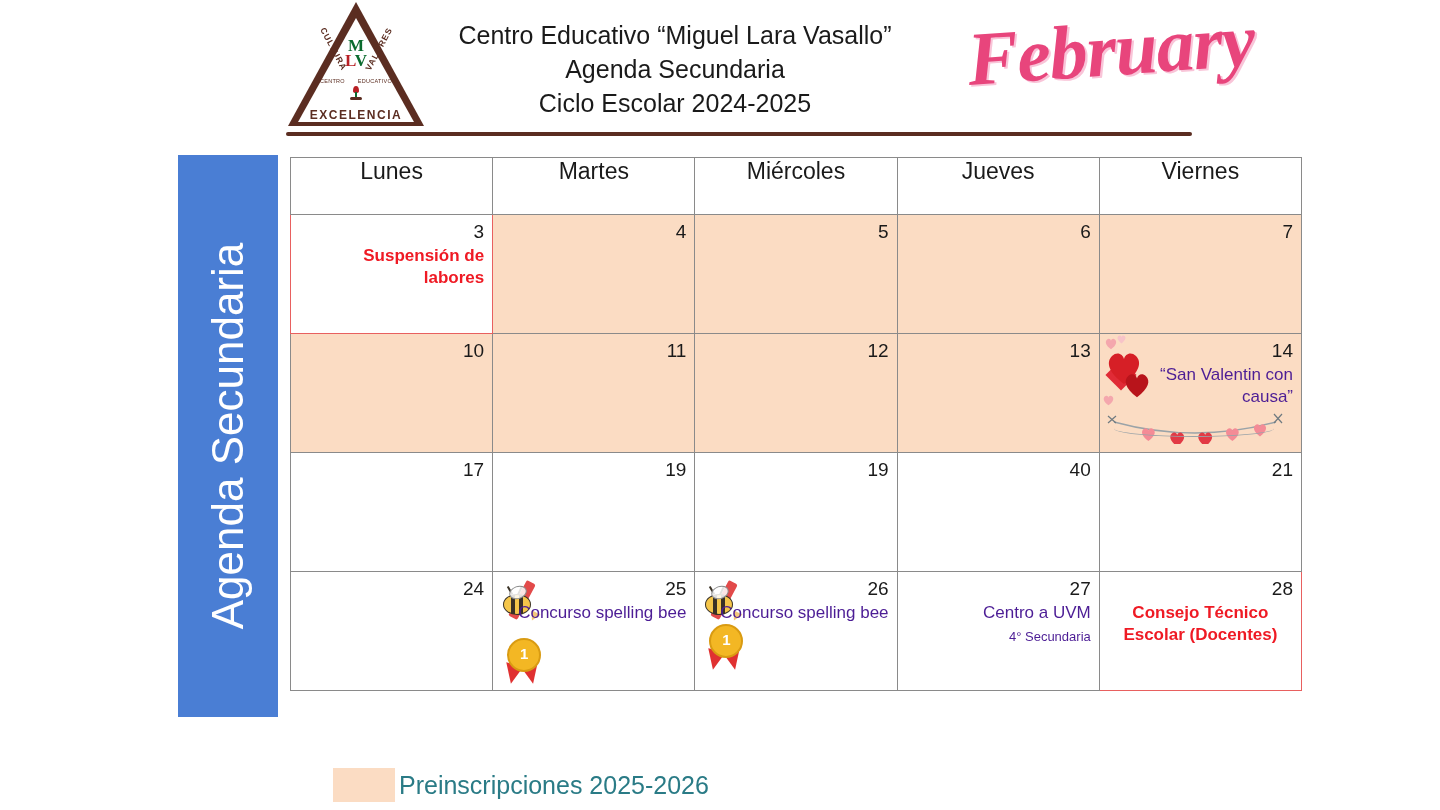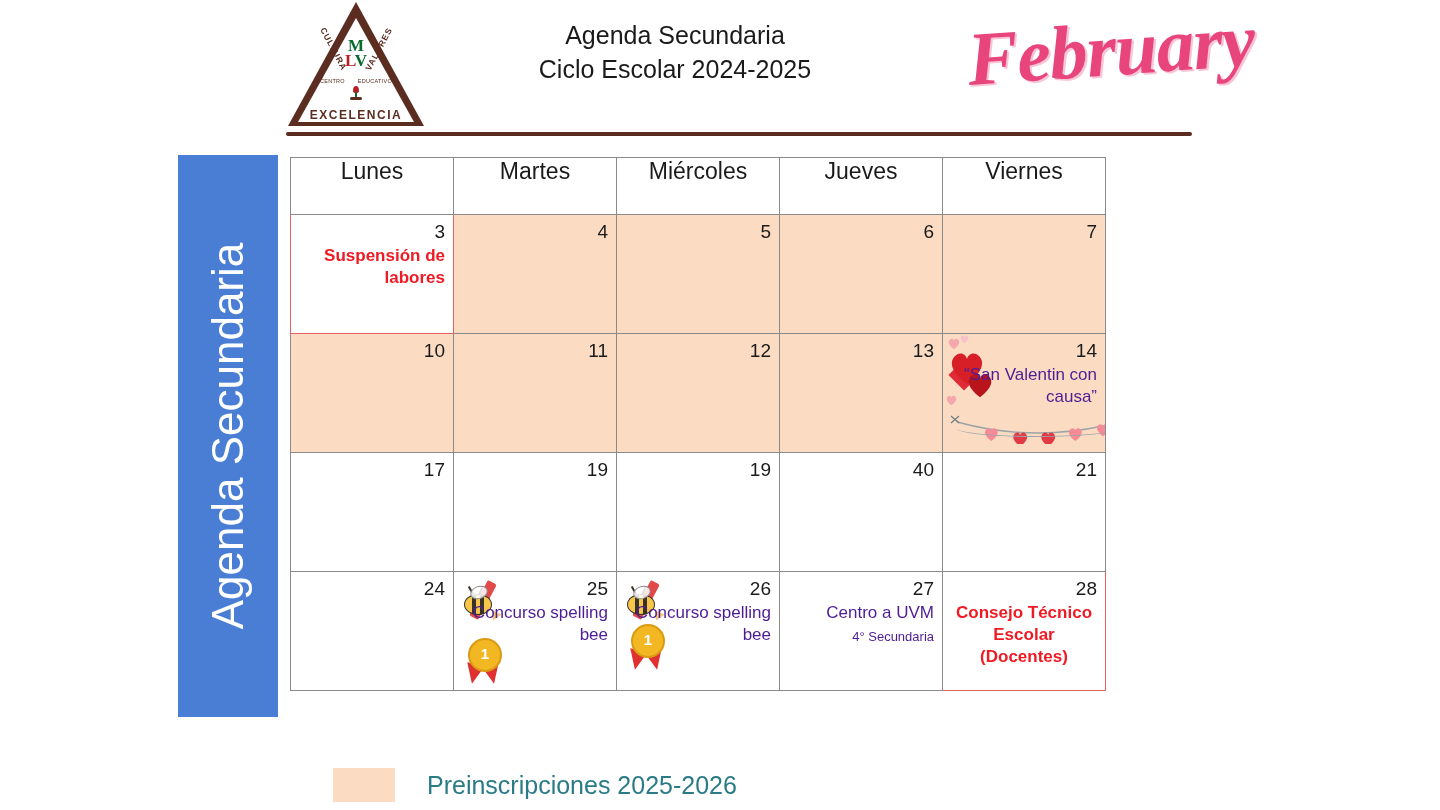--- a/index.html
+++ b/index.html
@@ -313,6 +313,7 @@
   </div>
 
   <div class="header-title">
+    <div>Centro Educativo “Miguel Lara Vasallo”</div>
     <div>Agenda Secundaria</div>
     <div>Ciclo Escolar 2024-2025</div>
   </div>

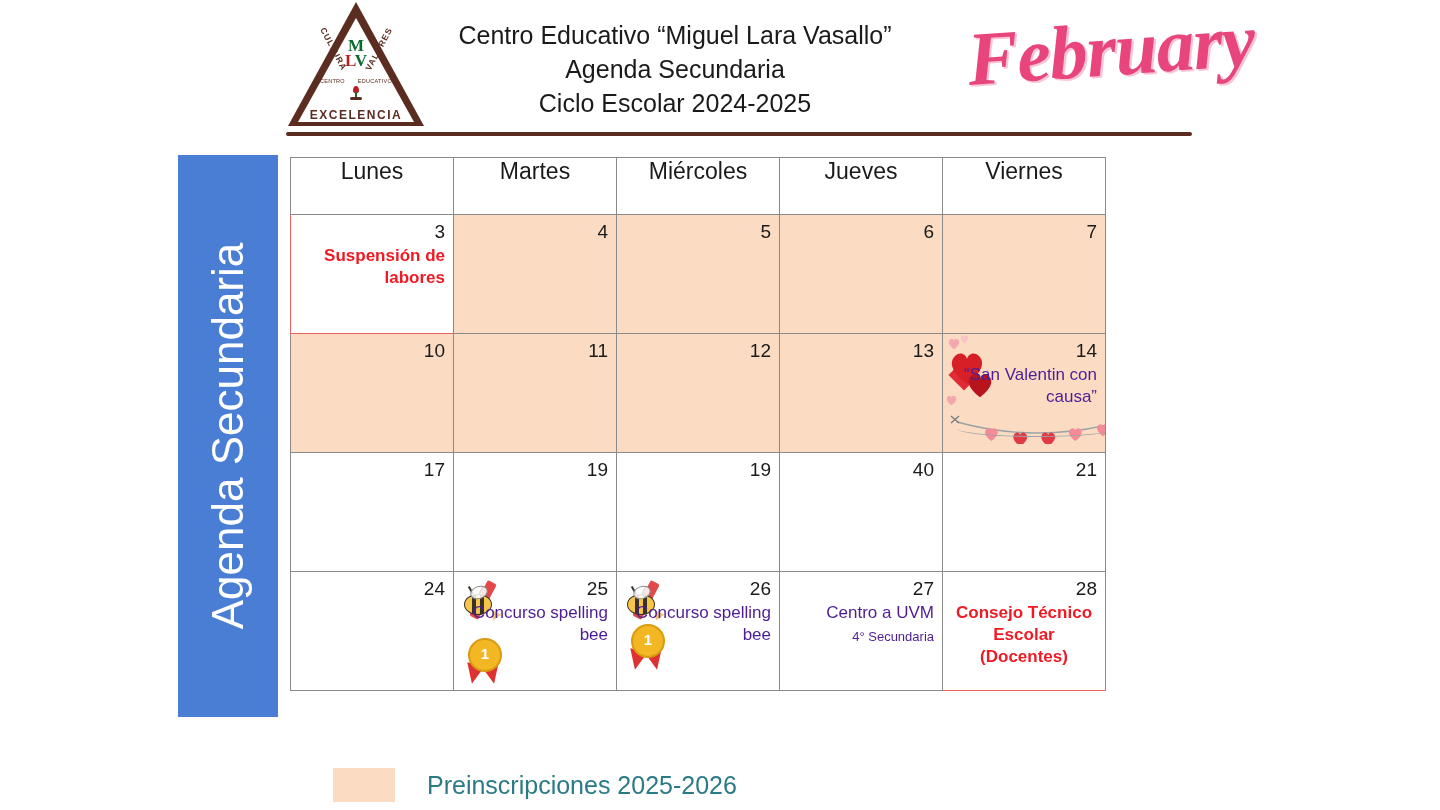--- a/index.html
+++ b/index.html
@@ -151,7 +151,7 @@
   .calendar {
     position: absolute;
     left: 290px; top: 157px;
-    width: 816px;
+    width: 1012px;
     border-collapse: collapse;
     table-layout: fixed;
   }

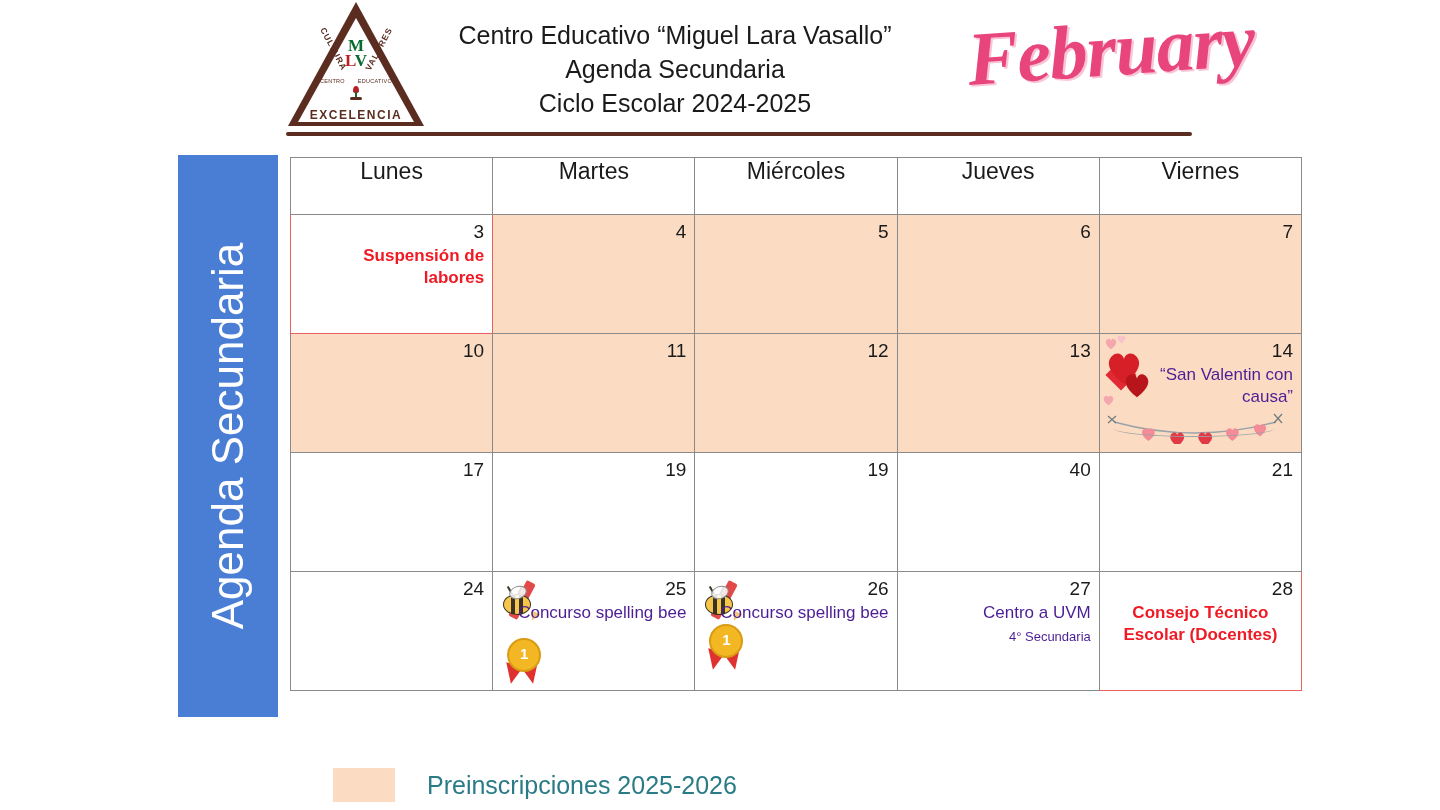--- a/index.html
+++ b/index.html
@@ -274,7 +274,7 @@
     left: 333px; top: 768px;
     display: flex;
     align-items: center;
-    gap: 32px;
+    gap: 4px;
   }
   .legend-swatch {
     width: 62px; height: 34px;

